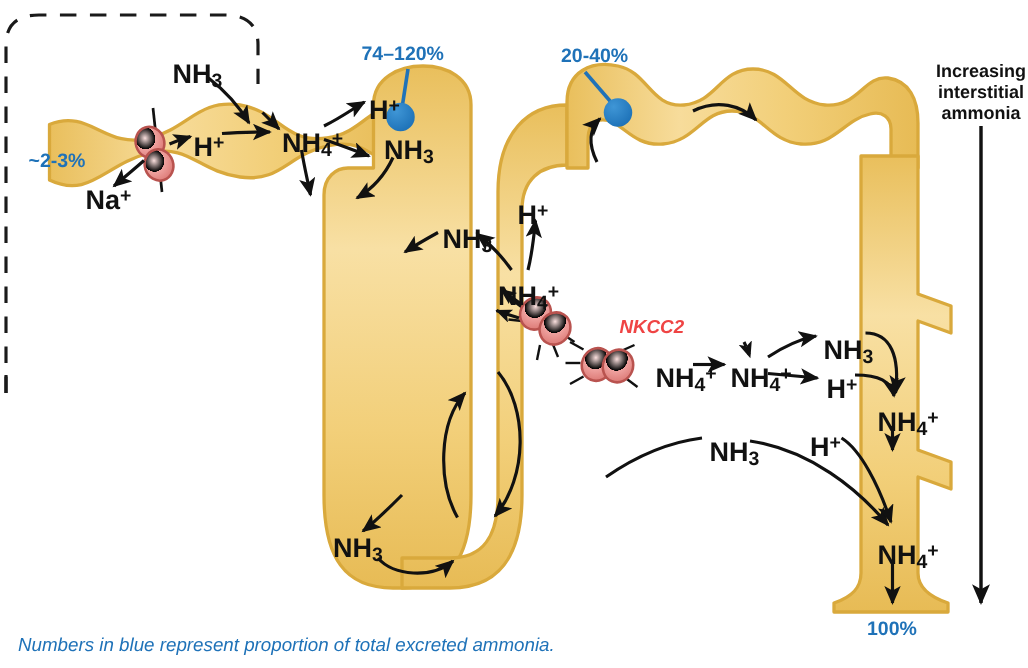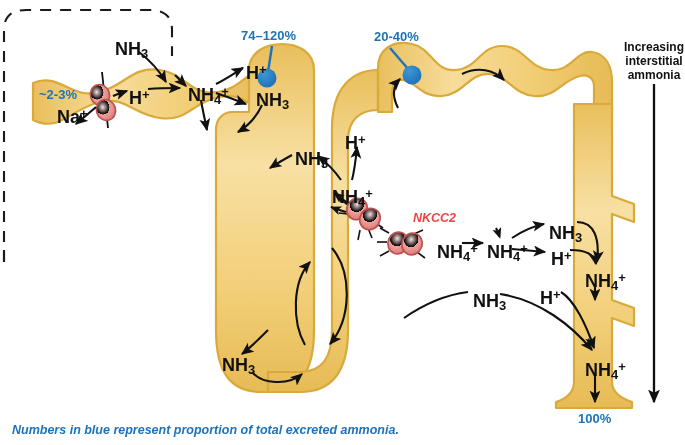--- a/index.html
+++ b/index.html
@@ -336,7 +336,7 @@
     </g>
   </svg>
 
-  <div class="lbl lbl-blue" style="left:19px; top:88px;margin-left:20px;">~2-3%</div>
+  <div class="lbl lbl-blue" style="left:19px; top:100px;">~2-3%</div>
 
   <div class="lbl lbl-blue" style="left:241px; top:29px;">74–120%</div>
 

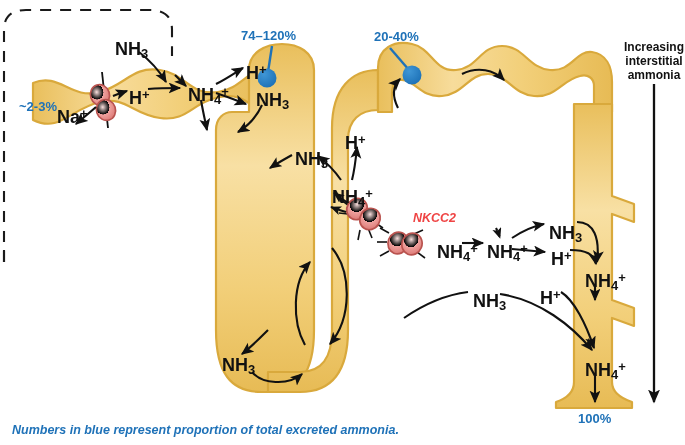--- a/index.html
+++ b/index.html
@@ -353,7 +353,7 @@
 
   <div id="species-layer">
       <div class="lbl lbl-black lbl-sm" style="left: 115px; top: 40px;">NH<sub>3</sub></div>
-      <div class="lbl lbl-black lbl-sm" style="left: 57px; top: 108px;">Na<sup>+</sup></div>
+      <div class="lbl lbl-black lbl-sm" style="left: 57px; top: 124px;">Na<sup>+</sup></div>
       <div class="lbl lbl-black lbl-sm" style="left: 129px; top: 89px;">H<sup>+</sup></div>
       <div class="lbl lbl-black lbl-sm" style="left: 188px; top: 86px;">NH<sub>4</sub><sup>+</sup></div>
       <div class="lbl lbl-black lbl-sm" style="left: 246px; top: 64px;">H<sup>+</sup></div>

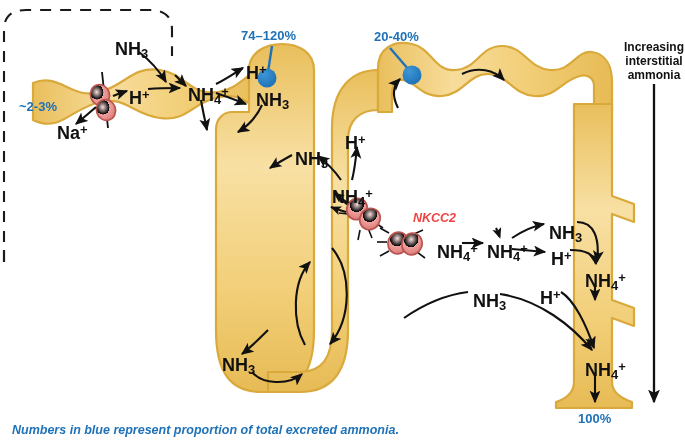--- a/index.html
+++ b/index.html
@@ -68,7 +68,7 @@
   .lbl-caption {
     color: #1f72b8;
     font-size: 12.5px;
-    font-weight: 700;
+    font-weight: 400;
     font-style: italic;
   }
   .lbl-sm {

